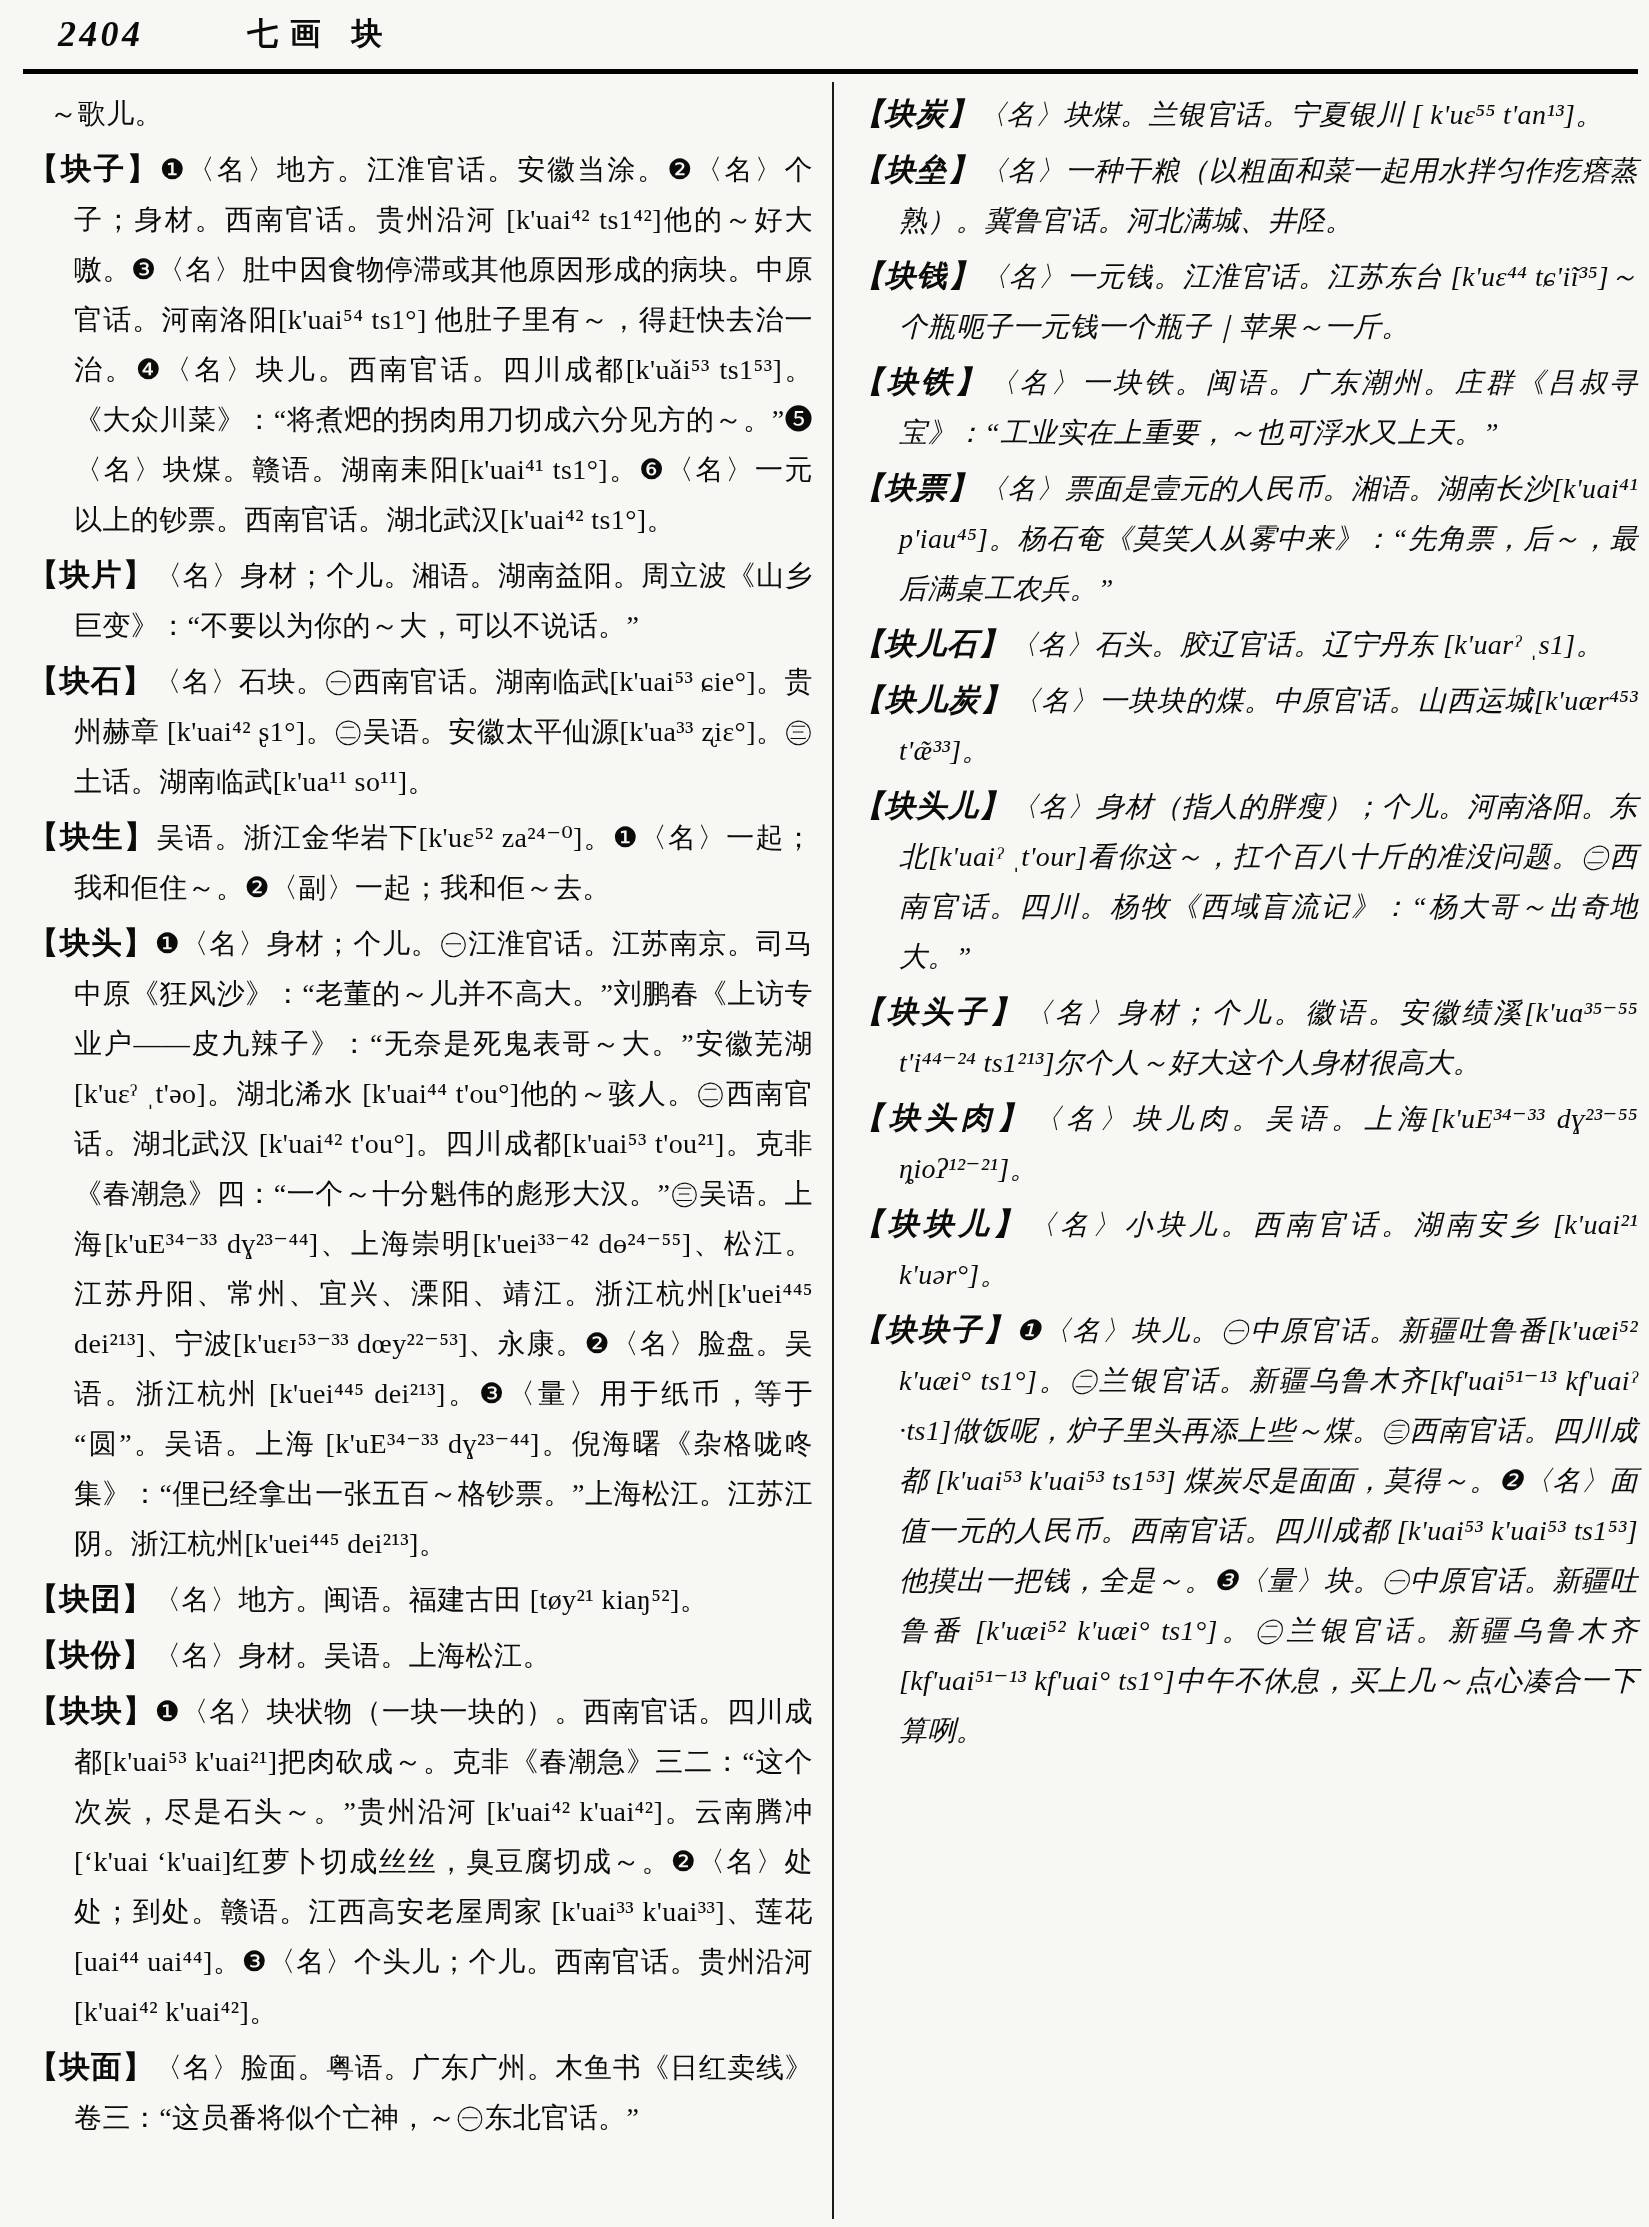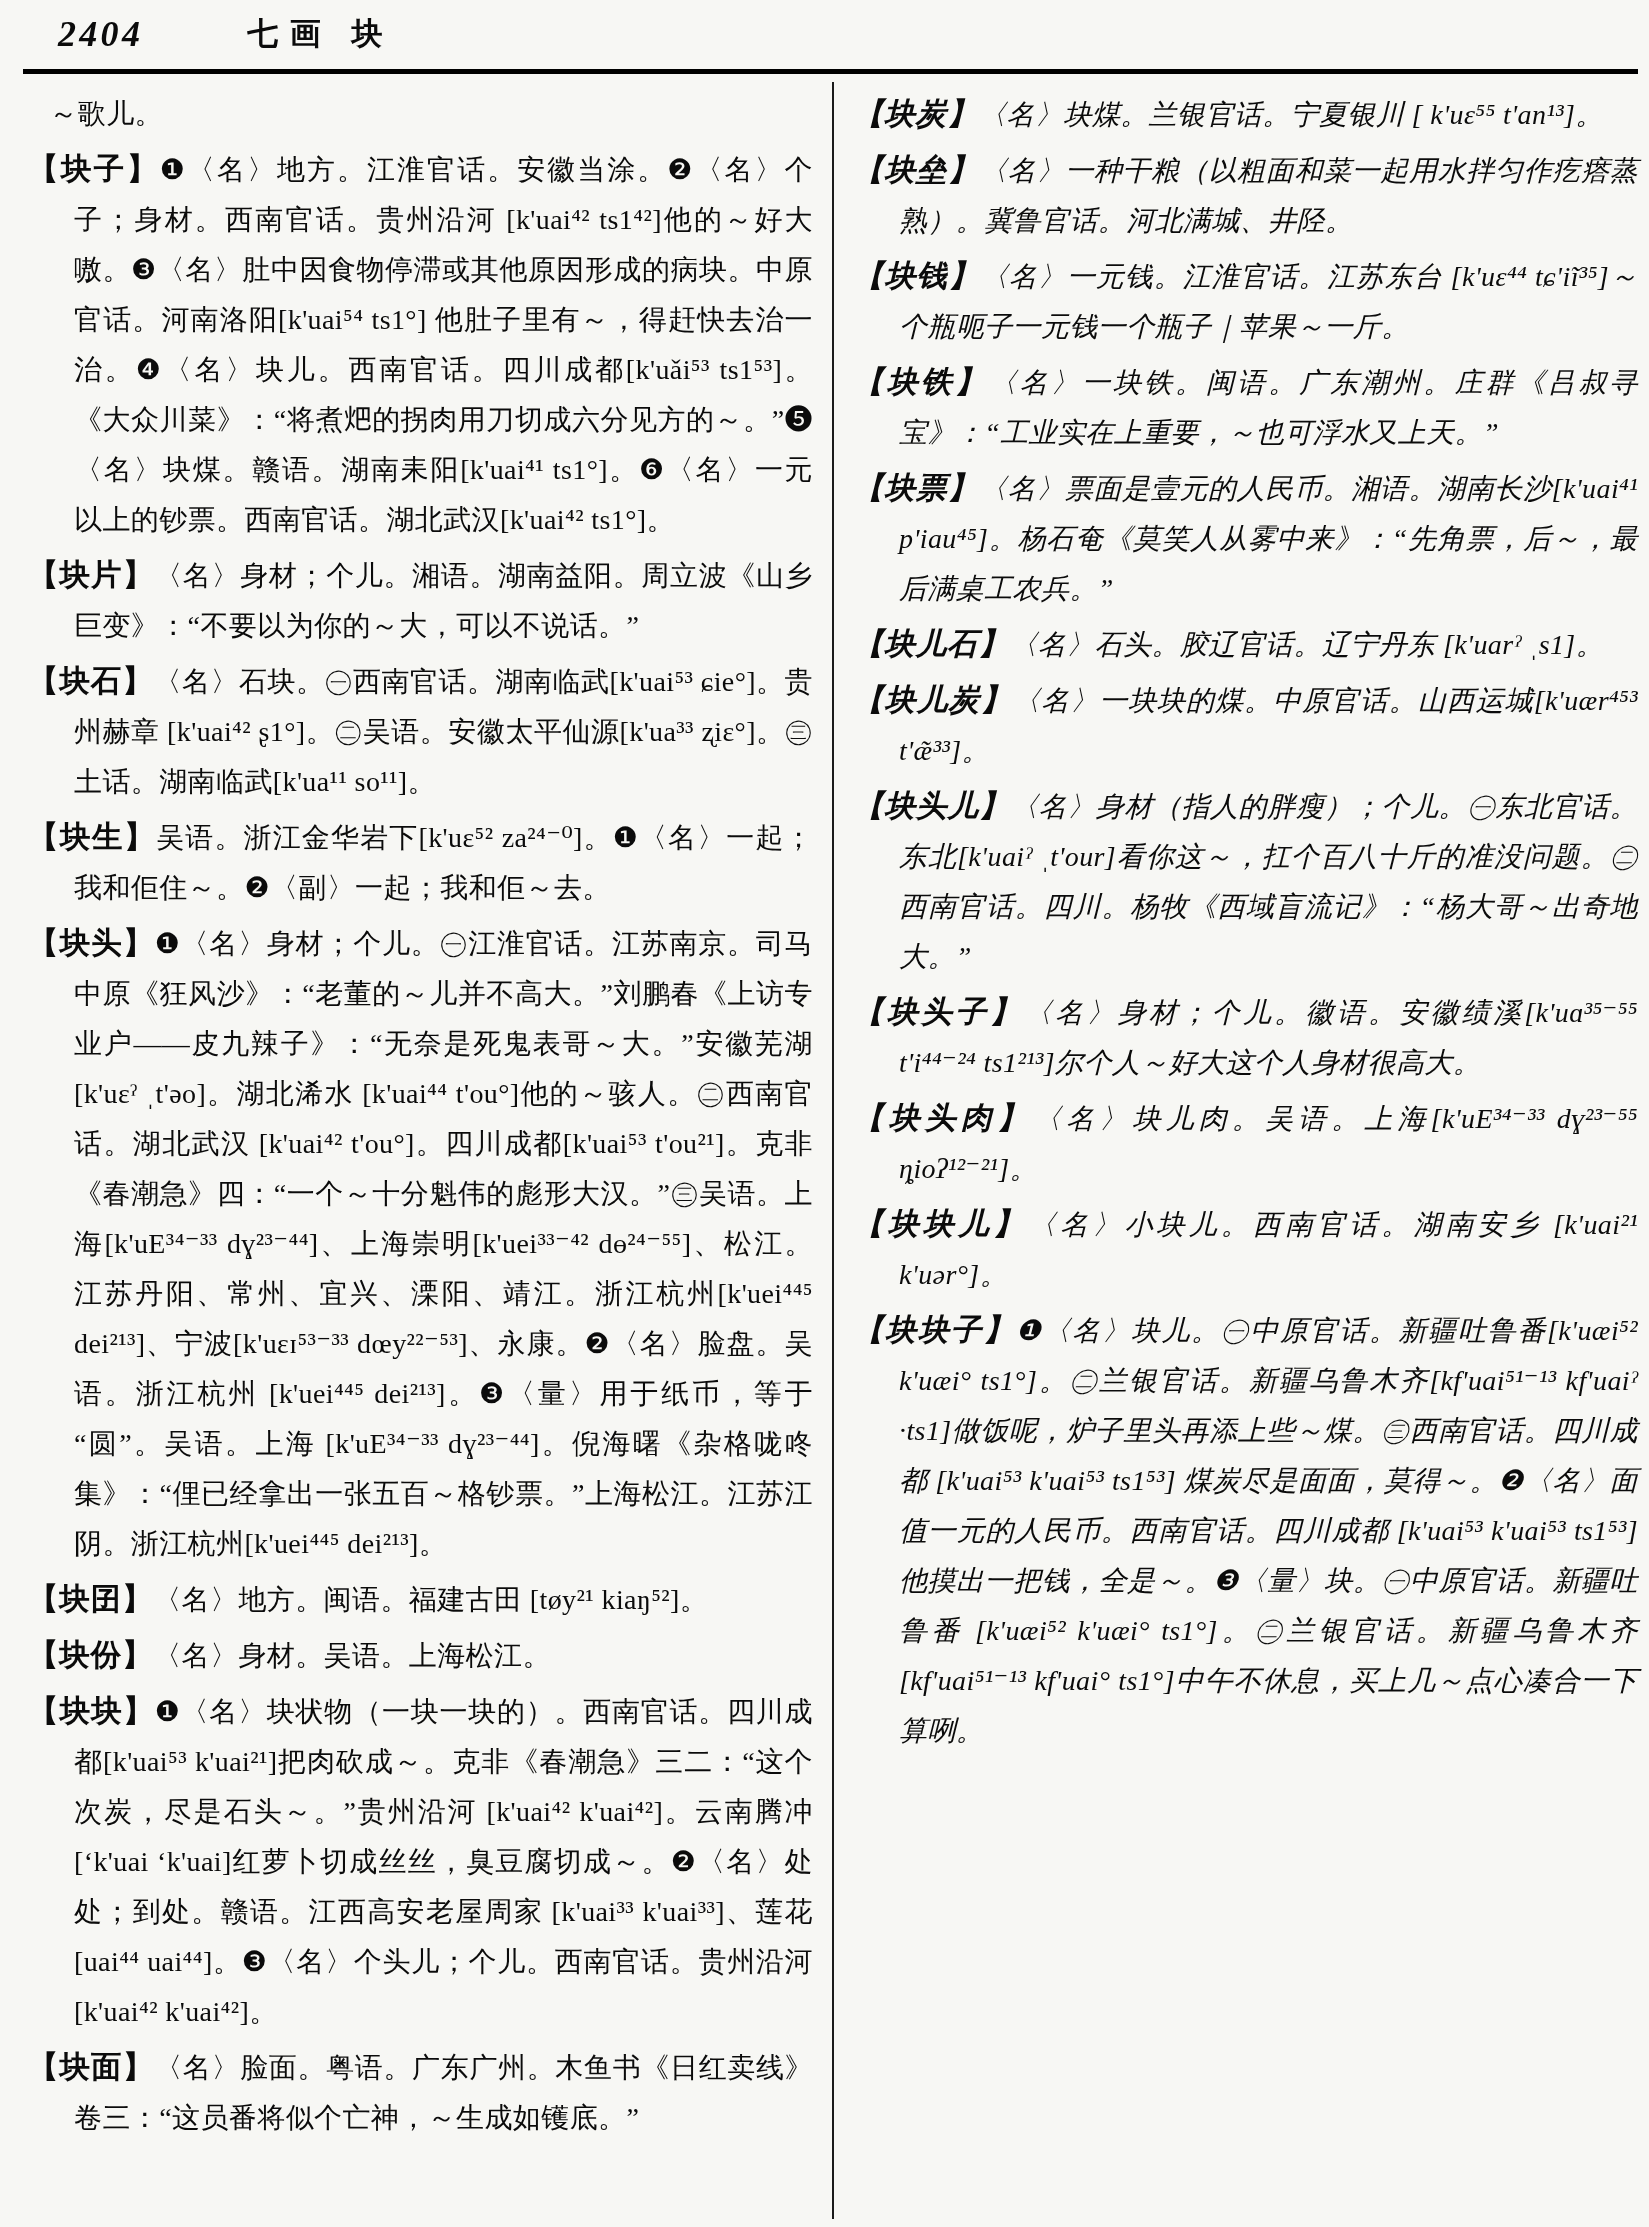--- a/index.html
+++ b/index.html
@@ -112,7 +112,7 @@
   <div class="entry"><span class="hw">【块票】</span><span class="bd">〈名〉票面是壹元的人民币。湘语。湖南长沙[k'uai⁴¹ p'iau⁴⁵]。杨石奄《莫笑人从雾中来》：“先角票，后～，最后满桌工农兵。”</span></div>
   <div class="entry"><span class="hw">【块儿石】</span><span class="bd">〈名〉石头。胶辽官话。辽宁丹东 [k'uarˀ ˌs1]。</span></div>
   <div class="entry"><span class="hw">【块儿炭】</span><span class="bd">〈名〉一块块的煤。中原官话。山西运城[k'uær⁴⁵³ t'æ̃³³]。</span></div>
-  <div class="entry"><span class="hw">【块头儿】</span><span class="bd">〈名〉身材（指人的胖瘦）；个儿。㊀东北官话。东北[k'uaiˀ ˌt'our]看你这～，扛个百八十斤的准没问题。㊁西南官话。四川。杨牧《西域盲流记》：“杨大哥～出奇地大。”</span></div>
+  <div class="entry"><span class="hw">【块头儿】</span><span class="bd">〈名〉身材（指人的胖瘦）；个儿。河南洛阳。东北[k'uaiˀ ˌt'our]看你这～，扛个百八十斤的准没问题。㊁西南官话。四川。杨牧《西域盲流记》：“杨大哥～出奇地大。”</span></div>
   <div class="entry"><span class="hw">【块头子】</span><span class="bd">〈名〉身材；个儿。徽语。安徽绩溪[k'uɑ³⁵⁻⁵⁵ t'i⁴⁴⁻²⁴ ts1²¹³]尔个人～好大这个人身材很高大。</span></div>
   <div class="entry"><span class="hw">【块头肉】</span><span class="bd">〈名〉块儿肉。吴语。上海[k'uE³⁴⁻³³ dɣ²³⁻⁵⁵ ȵioʔ¹²⁻²¹]。</span></div>
   <div class="entry"><span class="hw">【块块儿】</span><span class="bd">〈名〉小块儿。西南官话。湖南安乡 [k'uai²¹ k'uər°]。</span></div>

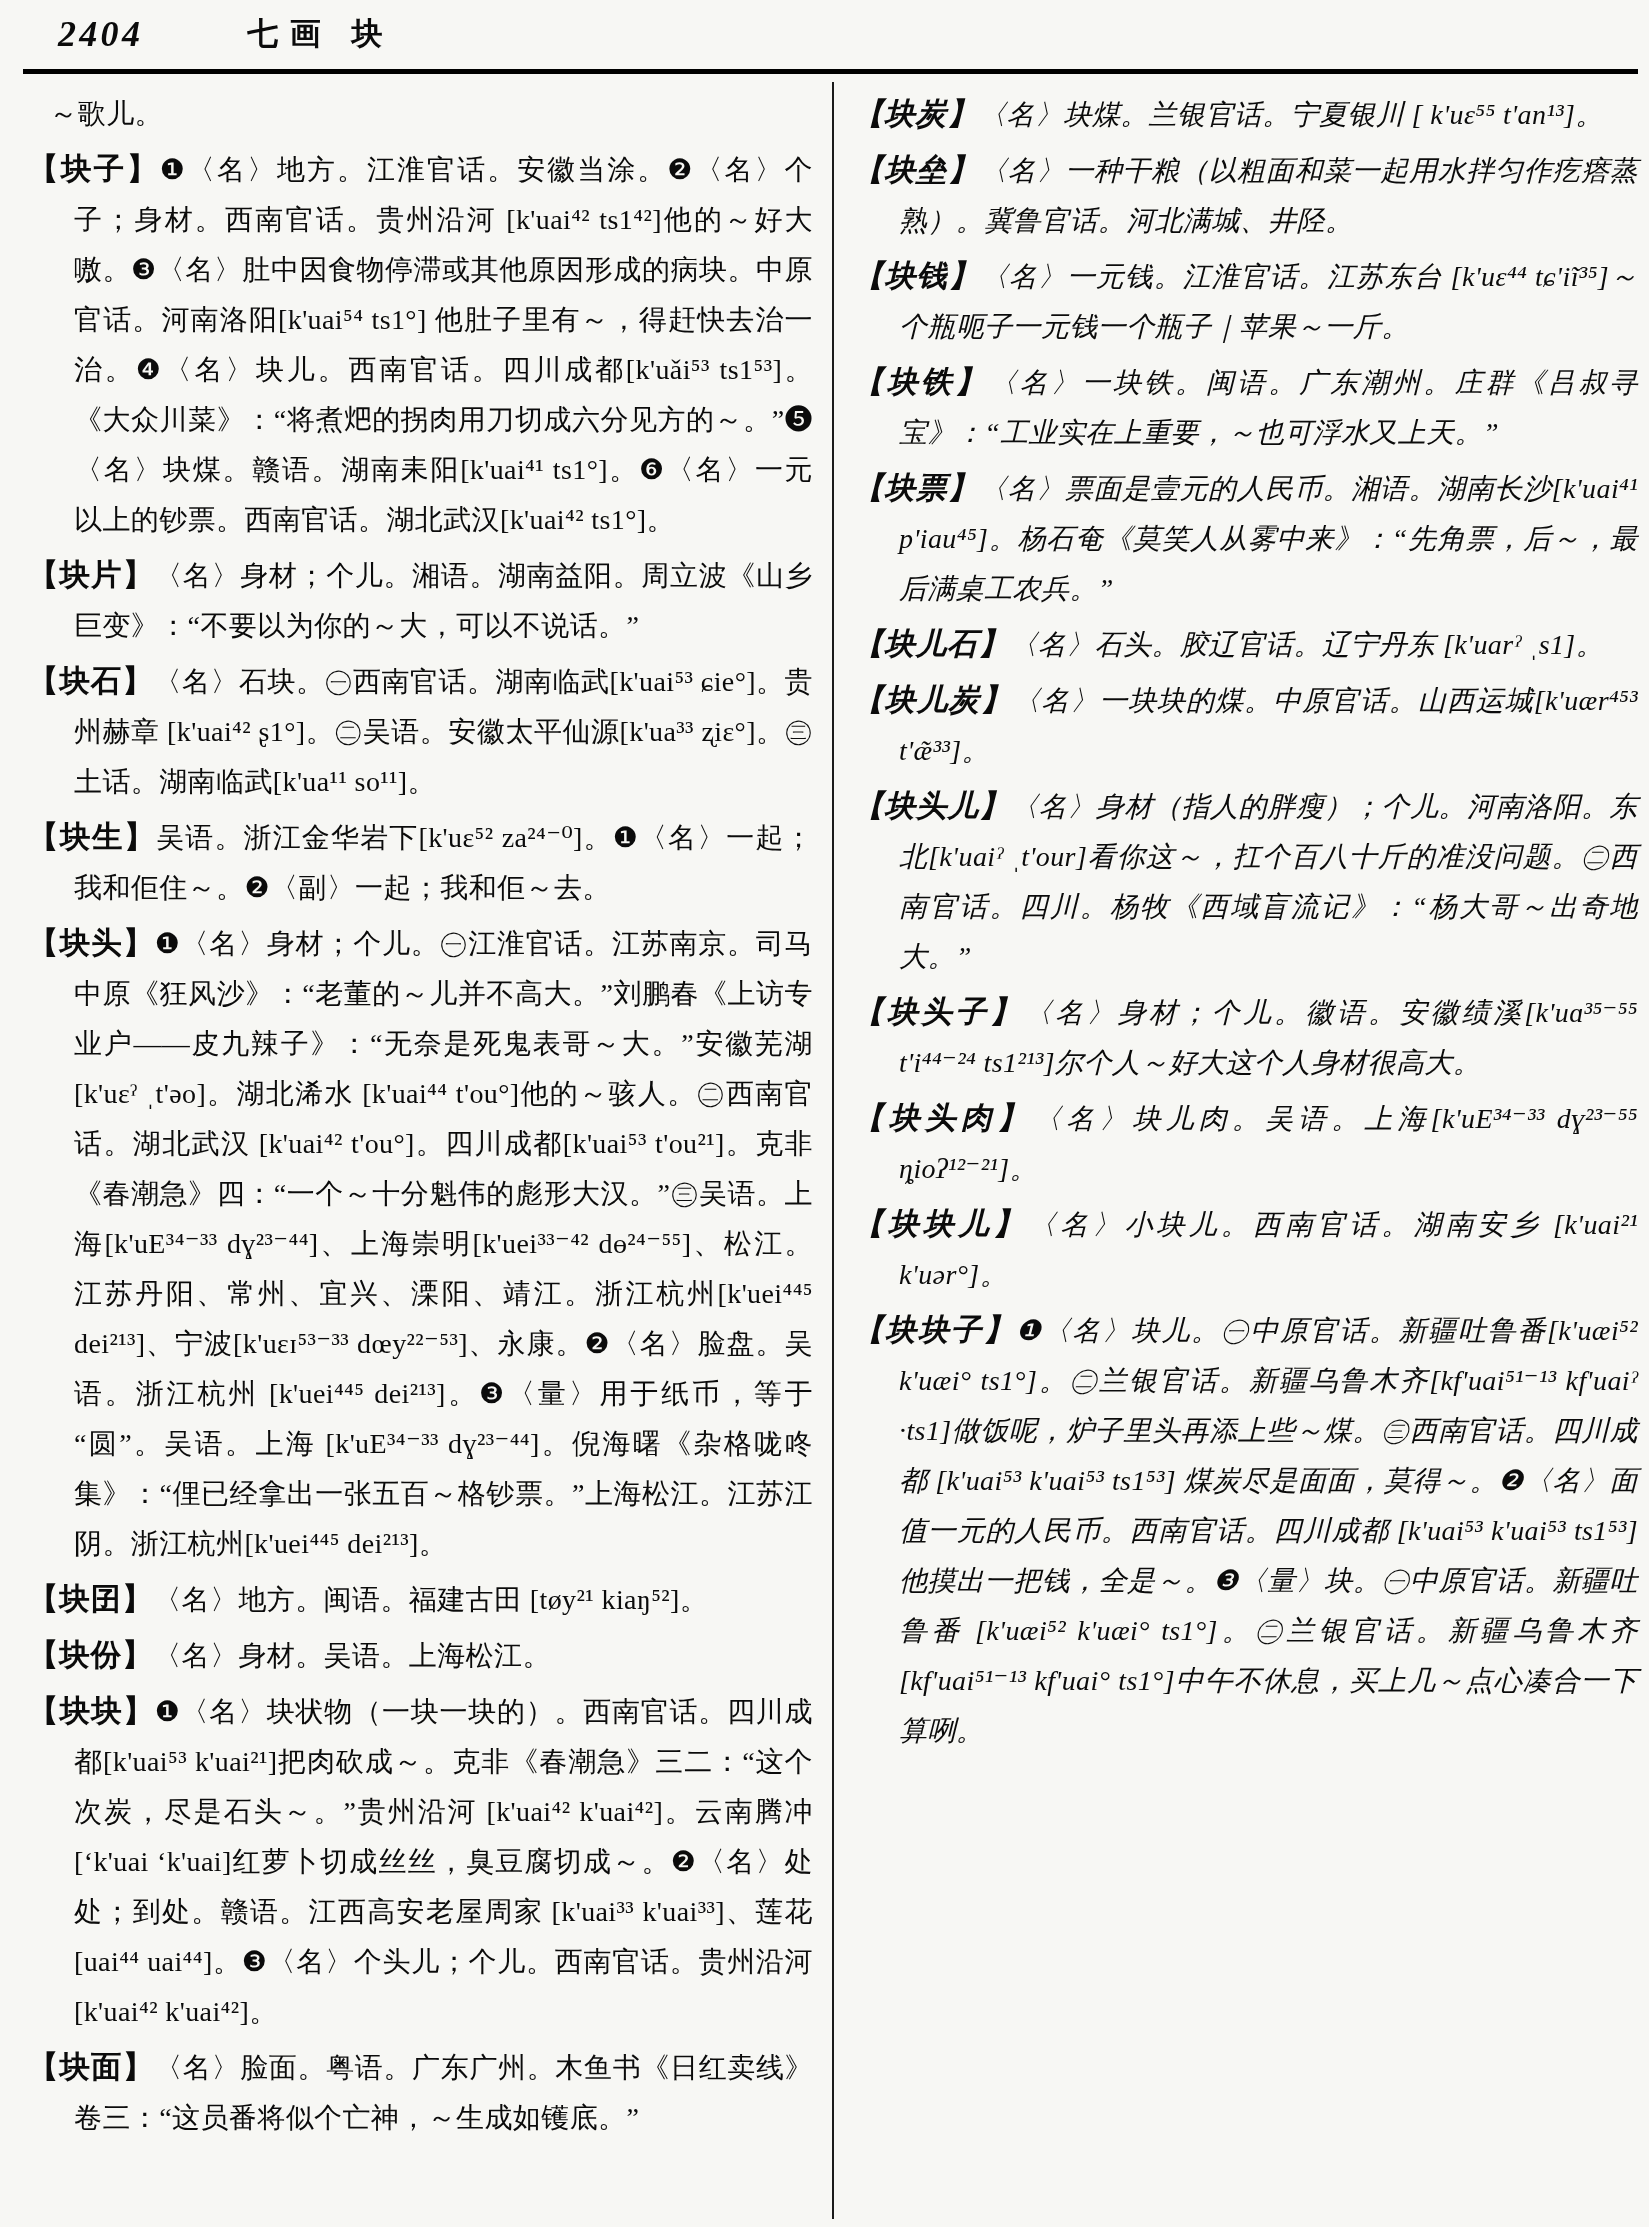--- a/index.html
+++ b/index.html
@@ -101,7 +101,7 @@
   <div class="entry"><span class="hw">【块囝】</span><span class="bd">〈名〉地方。闽语。福建古田 [tøy²¹ kiaŋ⁵²]。</span></div>
   <div class="entry"><span class="hw">【块份】</span><span class="bd">〈名〉身材。吴语。上海松江。</span></div>
   <div class="entry"><span class="hw">【块块】</span><span class="bd">❶〈名〉块状物（一块一块的）。西南官话。四川成都[k'uai⁵³ k'uai²¹]把肉砍成～。克非《春潮急》三二：“这个次炭，尽是石头～。”贵州沿河 [k'uai⁴² k'uai⁴²]。云南腾冲[ʻk'uai ʻk'uai]红萝卜切成丝丝，臭豆腐切成～。❷〈名〉处处；到处。赣语。江西高安老屋周家 [k'uai³³ k'uai³³]、莲花 [uai⁴⁴ uai⁴⁴]。❸〈名〉个头儿；个儿。西南官话。贵州沿河[k'uai⁴² k'uai⁴²]。</span></div>
-  <div class="entry"><span class="hw">【块面】</span><span class="bd">〈名〉脸面。粤语。广东广州。木鱼书《日红卖线》卷三：“这员番将似个亡神，～生成如镬底。”</span></div>
+  <div class="entry"><span class="hw">【块面】</span><span class="bd">〈名〉脸面。粤语。广东广州。木鱼书《日红卖线》卷三：“这员番将似个亡神，～㊀东北官话。”</span></div>
 </div>
 
 <div class="column right">

